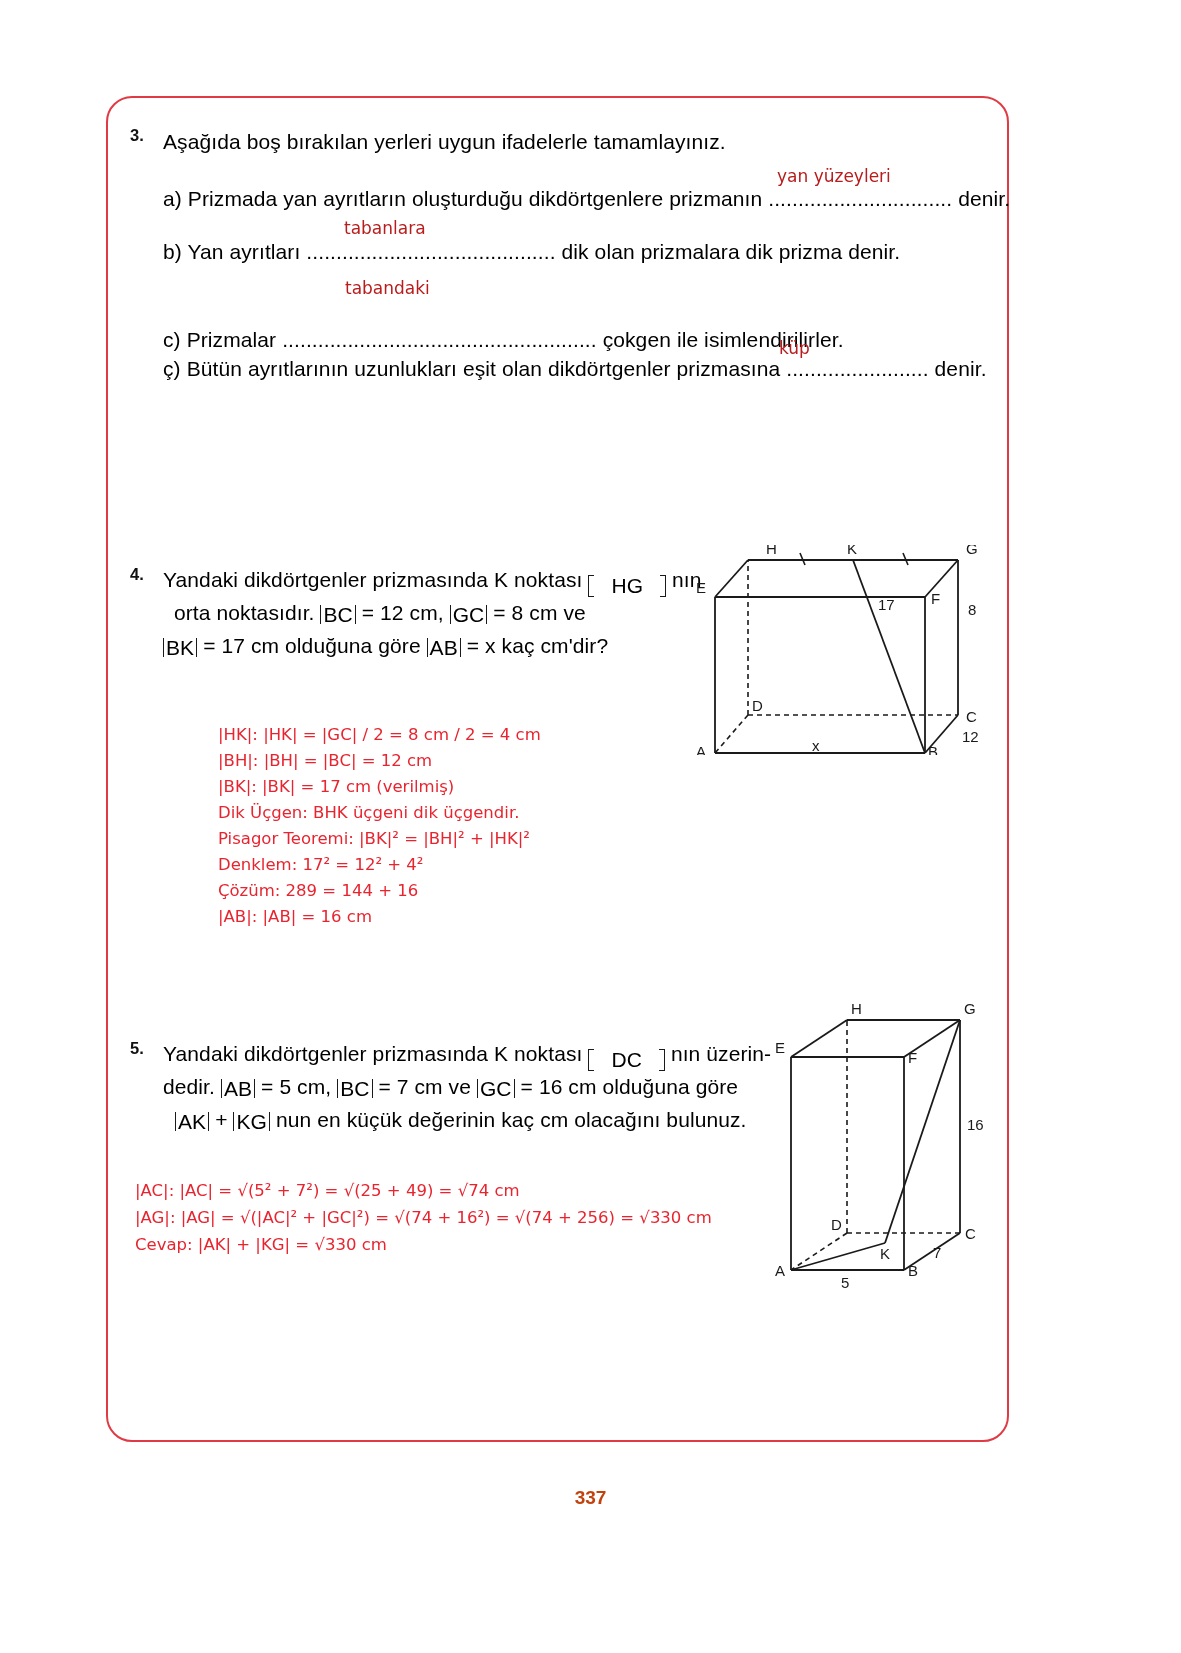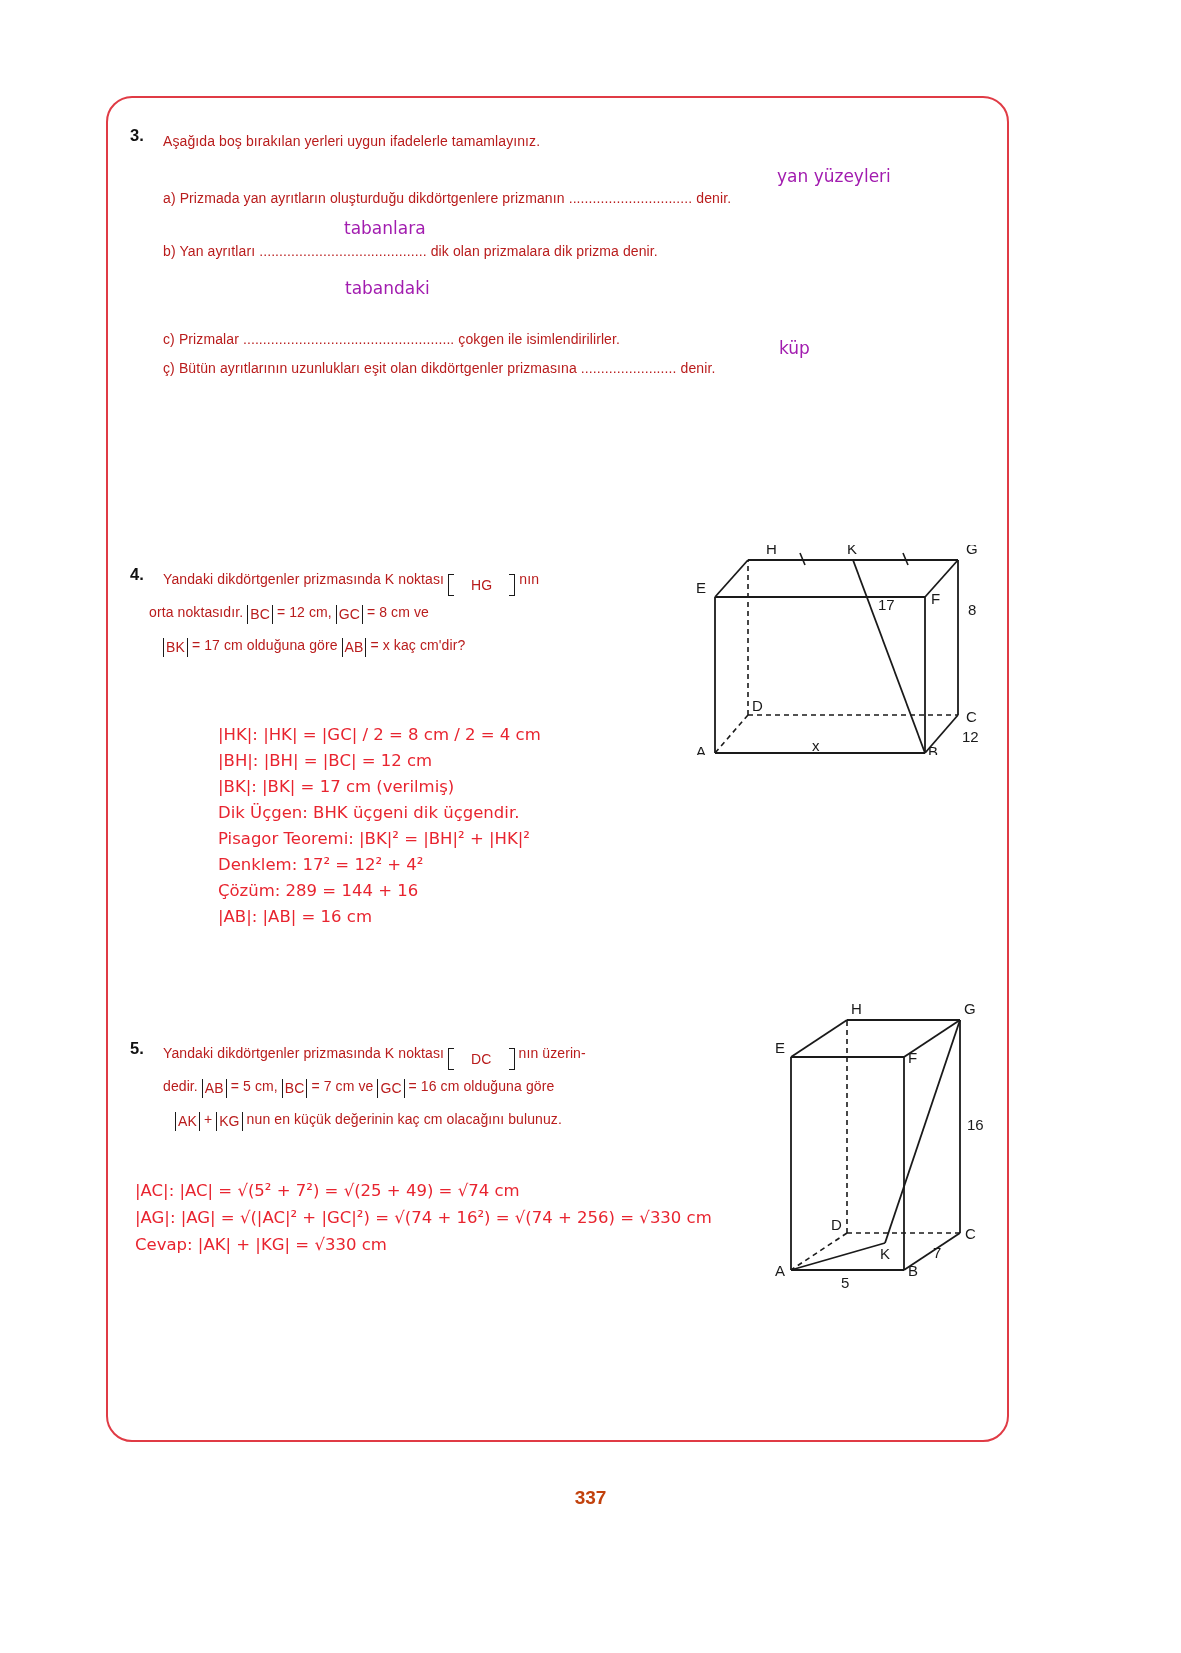--- a/index.html
+++ b/index.html
@@ -27,9 +27,9 @@
     color:#111;
   }
   .qtext{
-    font-size:14px;
+    font-size:21px;
     line-height:33px;
-    color:#b91c1c;
+    color:#000000;
     letter-spacing:0.1px;
   }
   .abs{

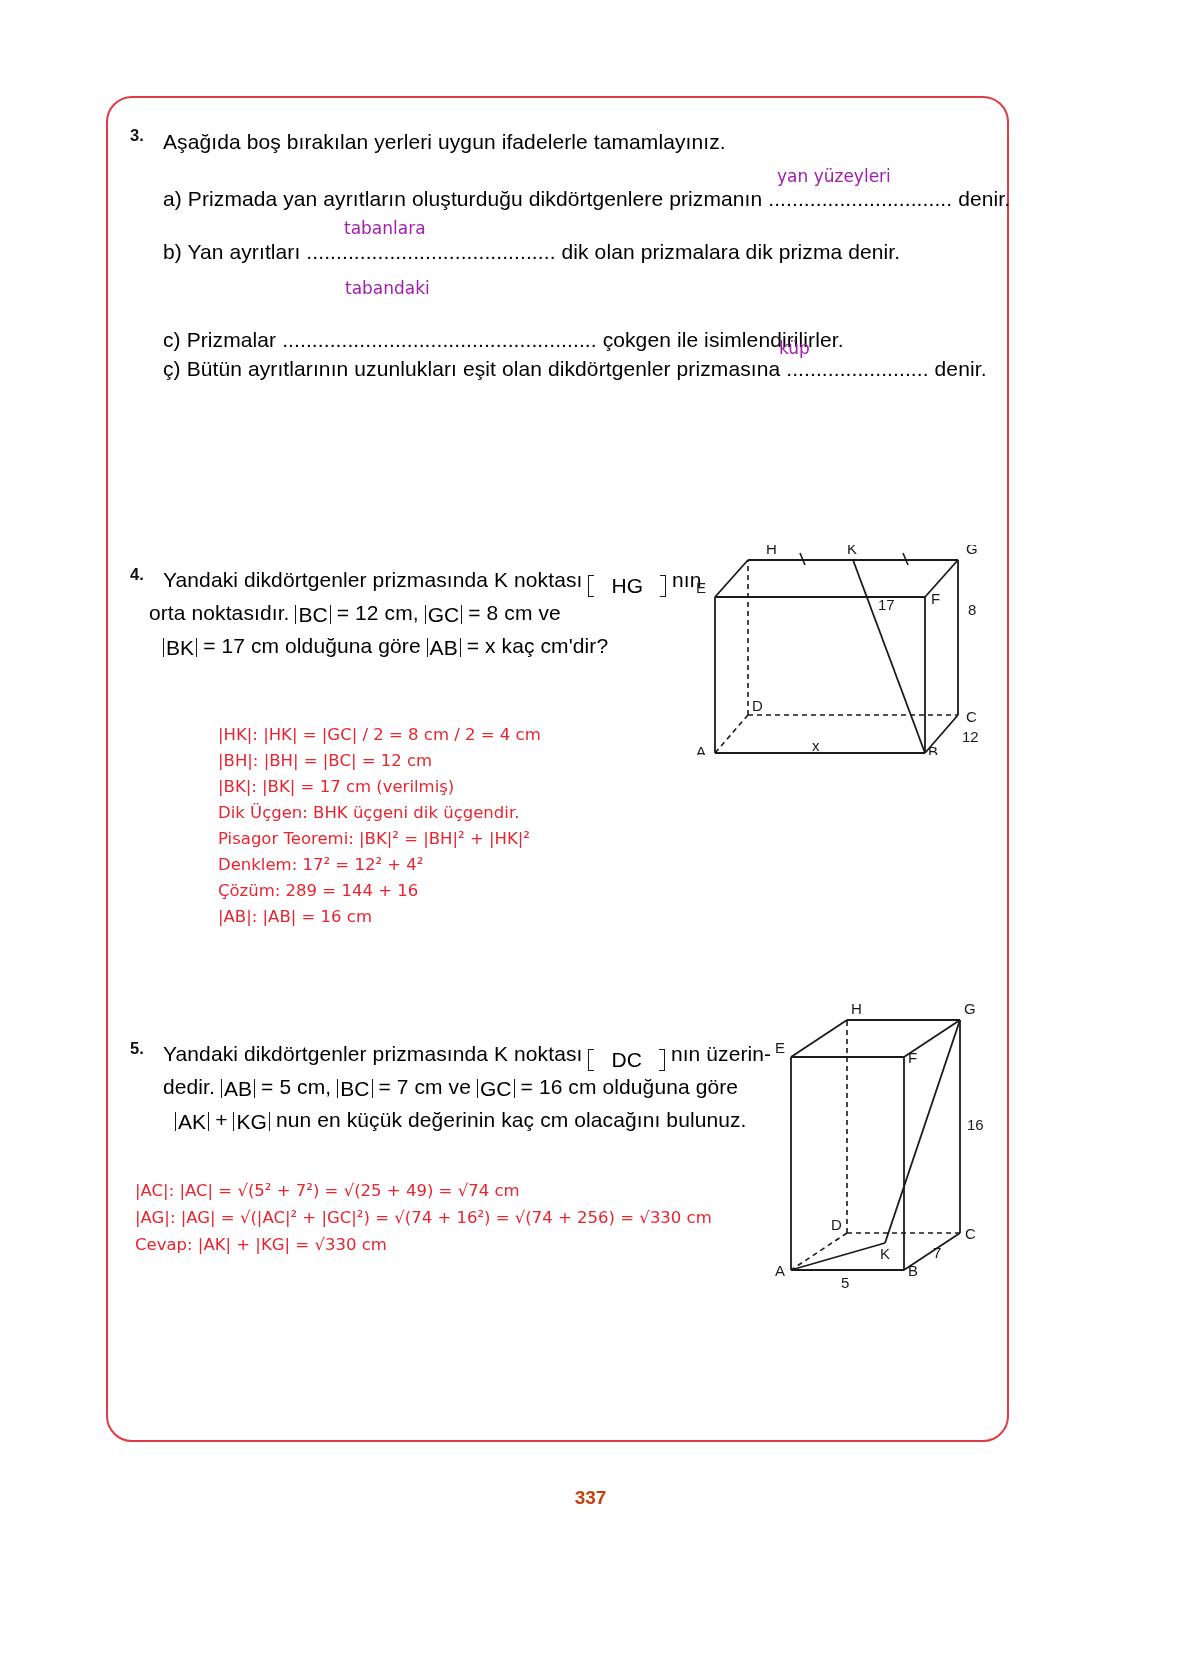--- a/index.html
+++ b/index.html
@@ -66,7 +66,7 @@
   }
   .fill-ans{
     position:absolute;
-    color:#a21caf;
+    color:#b91c1c;
     font-size:17px;
     white-space:nowrap;
     font-family:"DejaVu Sans", sans-serif;

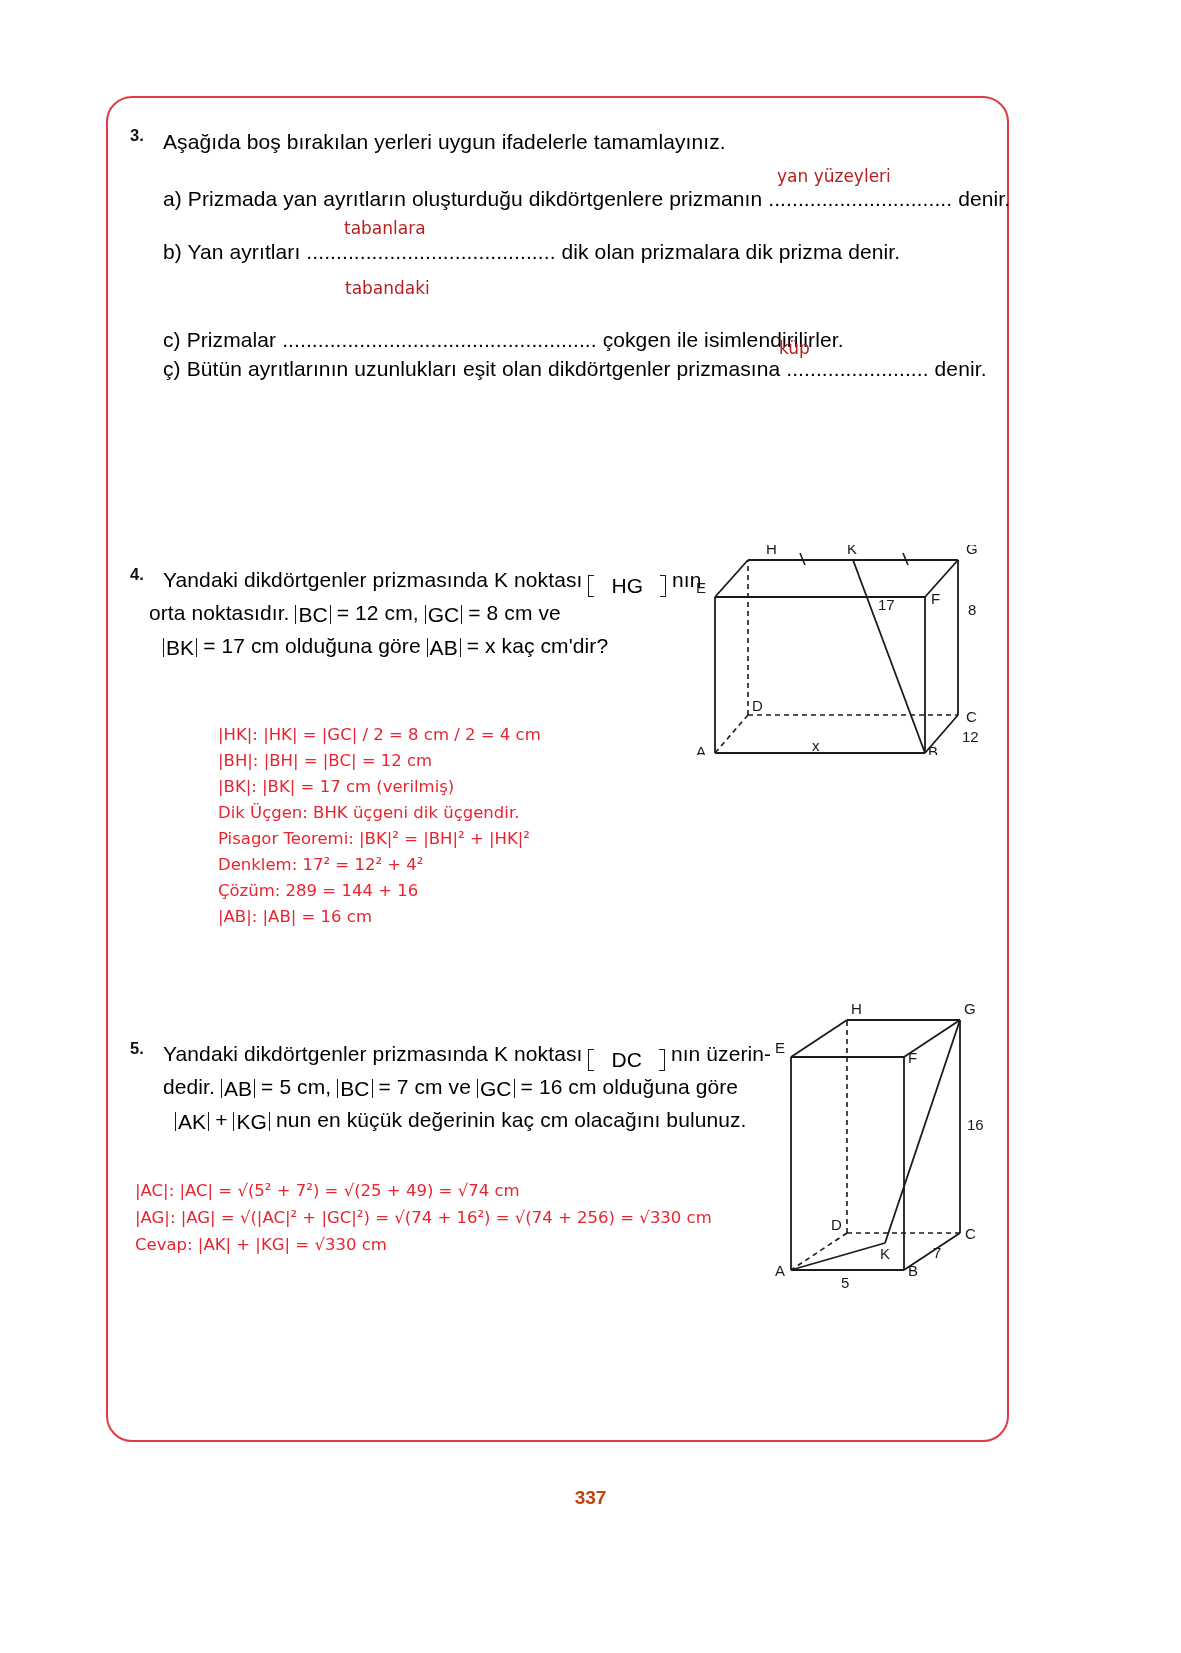--- a/index.html
+++ b/index.html
@@ -136,7 +136,7 @@
     <span>nın</span>
   </div>
 
-  <div class="qtext" style="position:absolute;left:149px;top:596px;white-space:nowrap;">
+  <div class="qtext" style="position:absolute;left:174px;top:596px;white-space:nowrap;">
     <span>orta noktasıdır.</span>
     <span class="abs">BC</span>
     <span>= 12 cm,</span>

